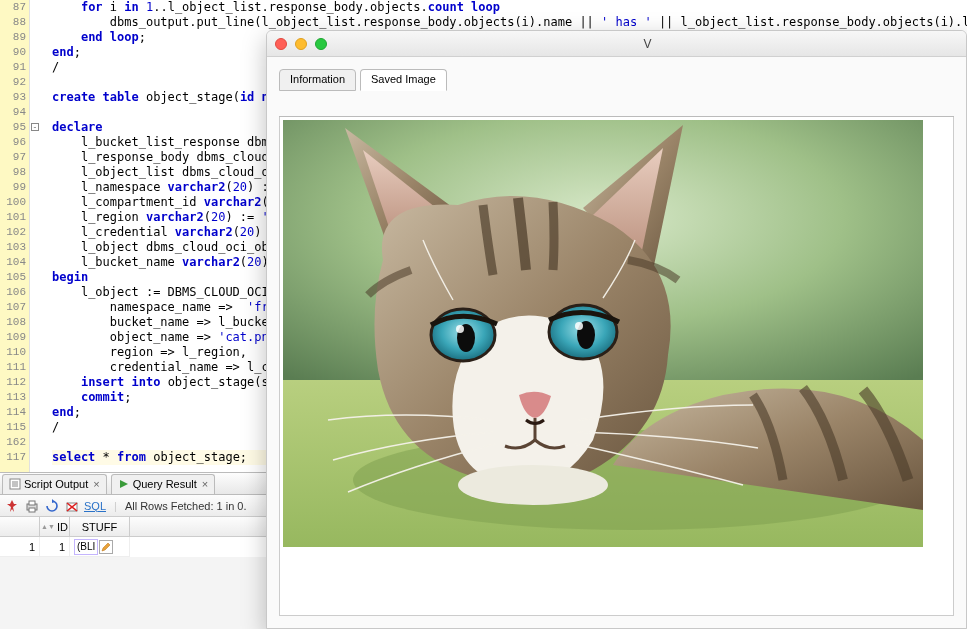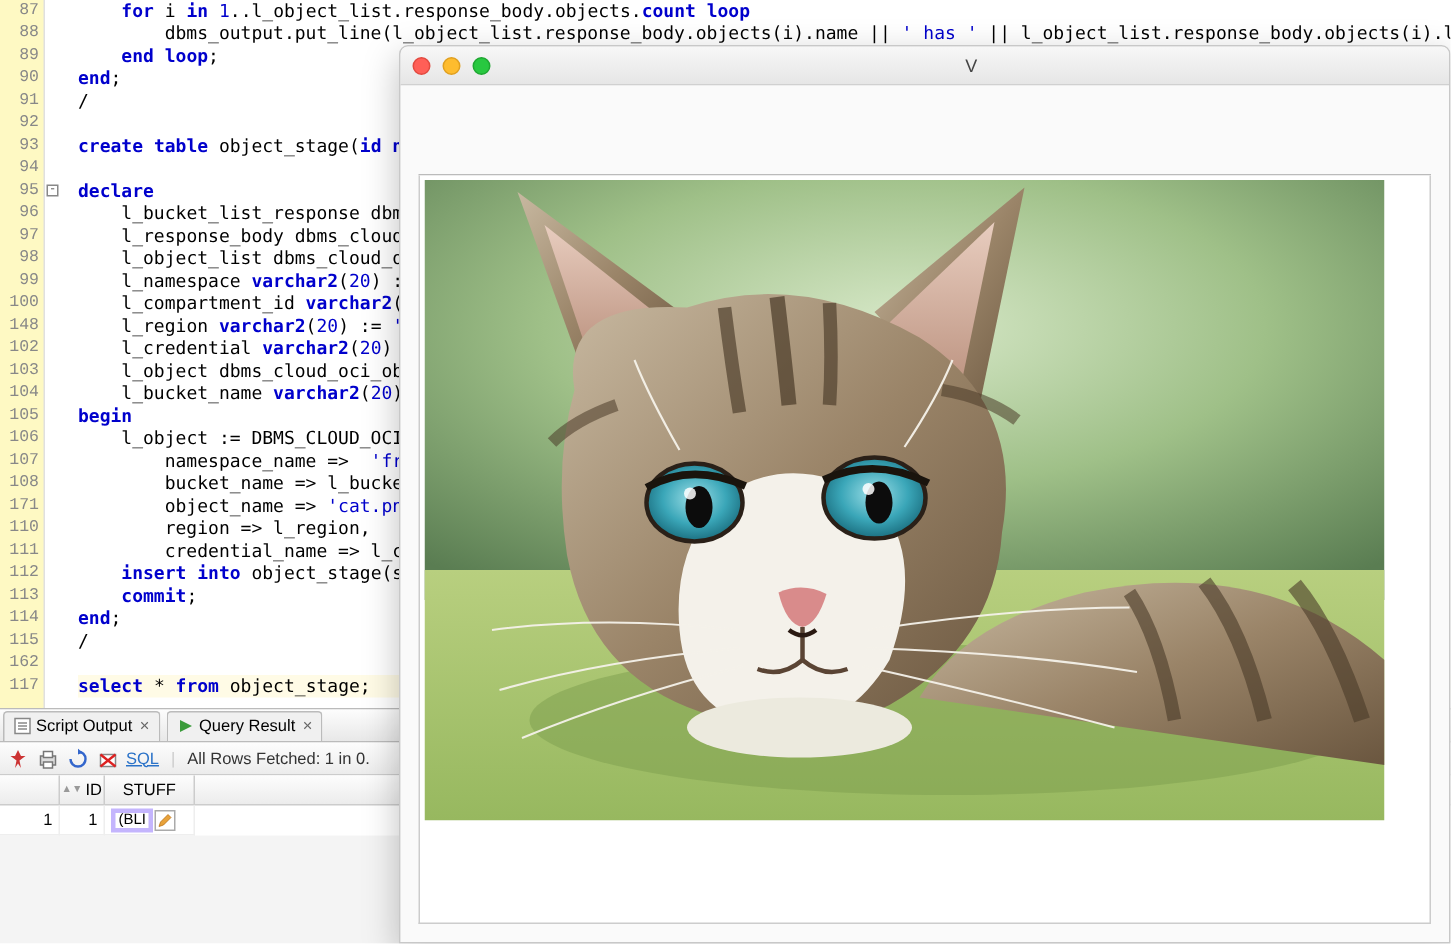--- a/index.html
+++ b/index.html
@@ -372,6 +372,10 @@
     <div class="title">V</div>
   </div>
   <div class="float-body">
+    <div class="img-tabs">
+      <div class="img-tab"><span>Information</span></div>
+      <div class="img-tab active"><span>Saved Image</span></div>
+    </div>
     <div class="img-tab-strip-border"></div>
     <div class="img-panel">
       <svg class="cat-illustration" viewBox="0 0 640 427">

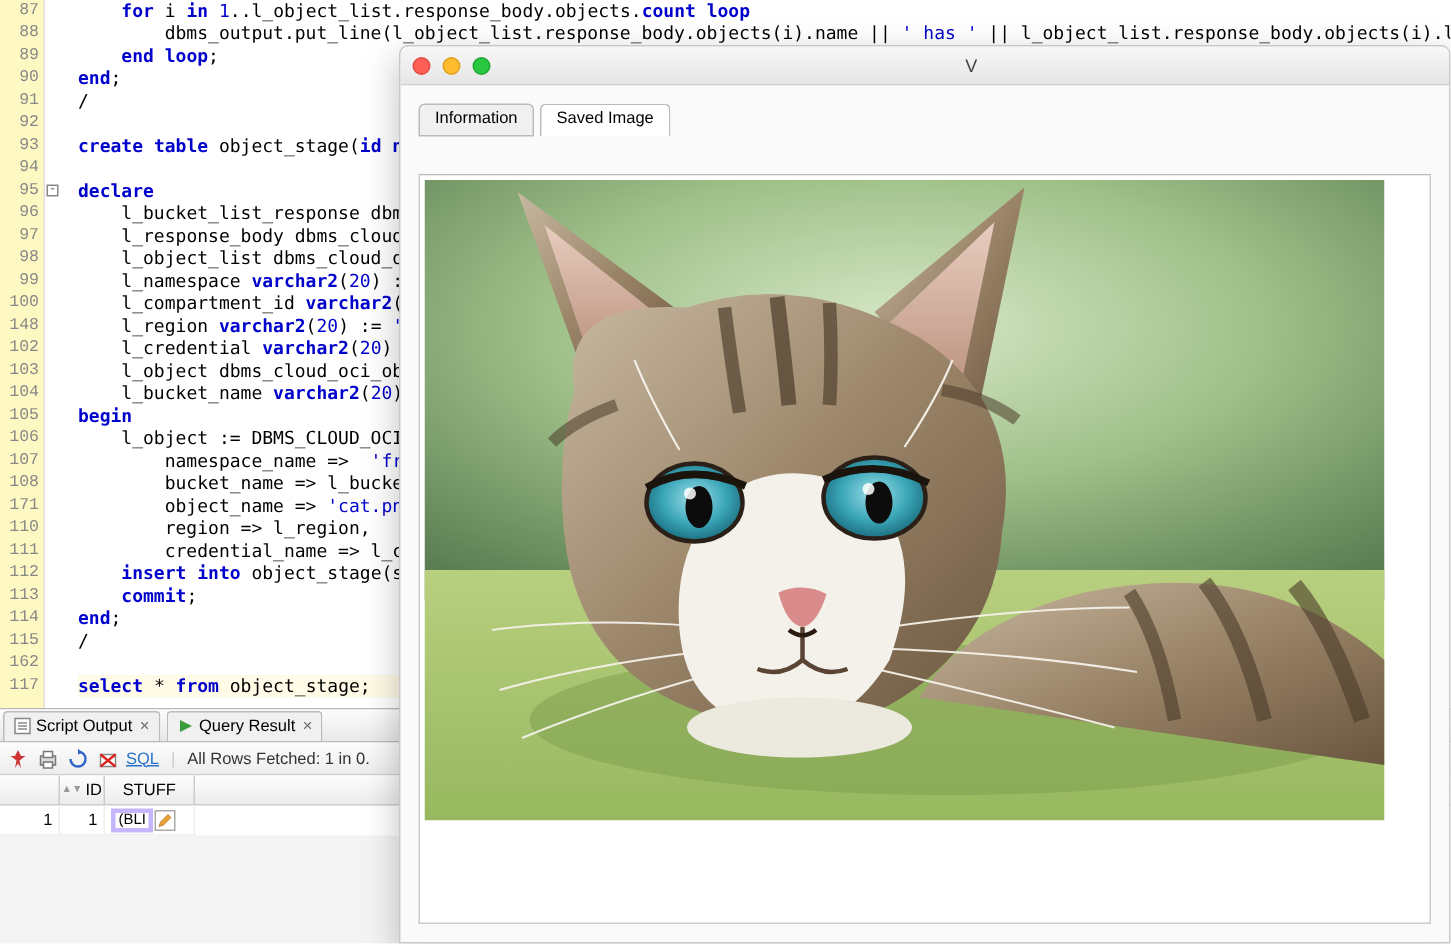--- a/index.html
+++ b/index.html
@@ -262,7 +262,7 @@
       <div class="gutter-line">98</div>
       <div class="gutter-line">99</div>
       <div class="gutter-line">100</div>
-      <div class="gutter-line">148</div>
+      <div class="gutter-line">101</div>
       <div class="gutter-line">102</div>
       <div class="gutter-line">103</div>
       <div class="gutter-line">104</div>

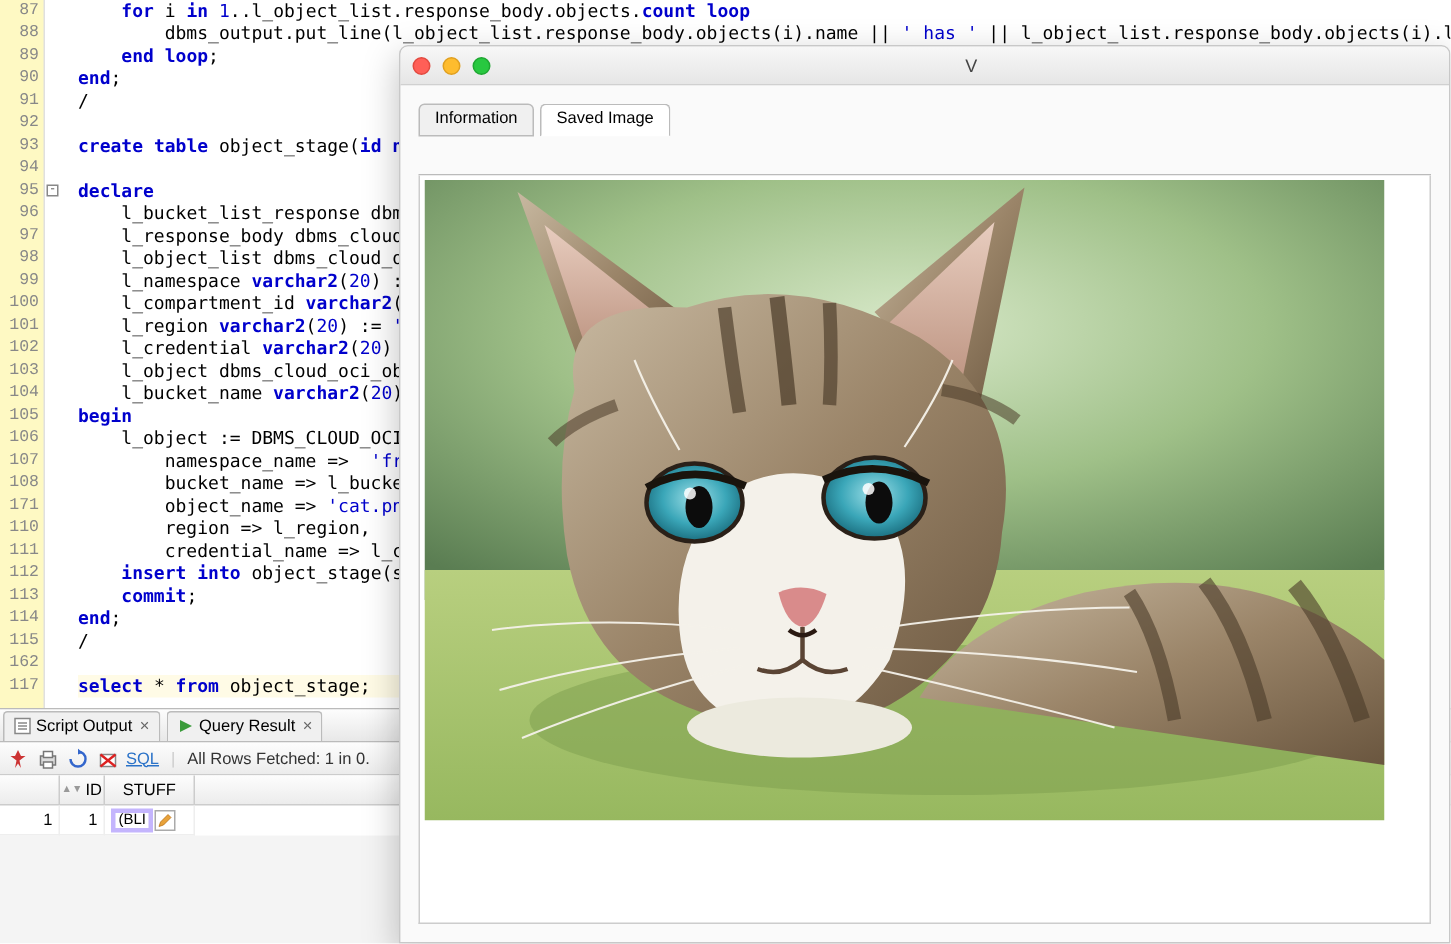--- a/index.html
+++ b/index.html
@@ -270,7 +270,7 @@
       <div class="gutter-line">106</div>
       <div class="gutter-line">107</div>
       <div class="gutter-line">108</div>
-      <div class="gutter-line">171</div>
+      <div class="gutter-line">109</div>
       <div class="gutter-line">110</div>
       <div class="gutter-line">111</div>
       <div class="gutter-line">112</div>

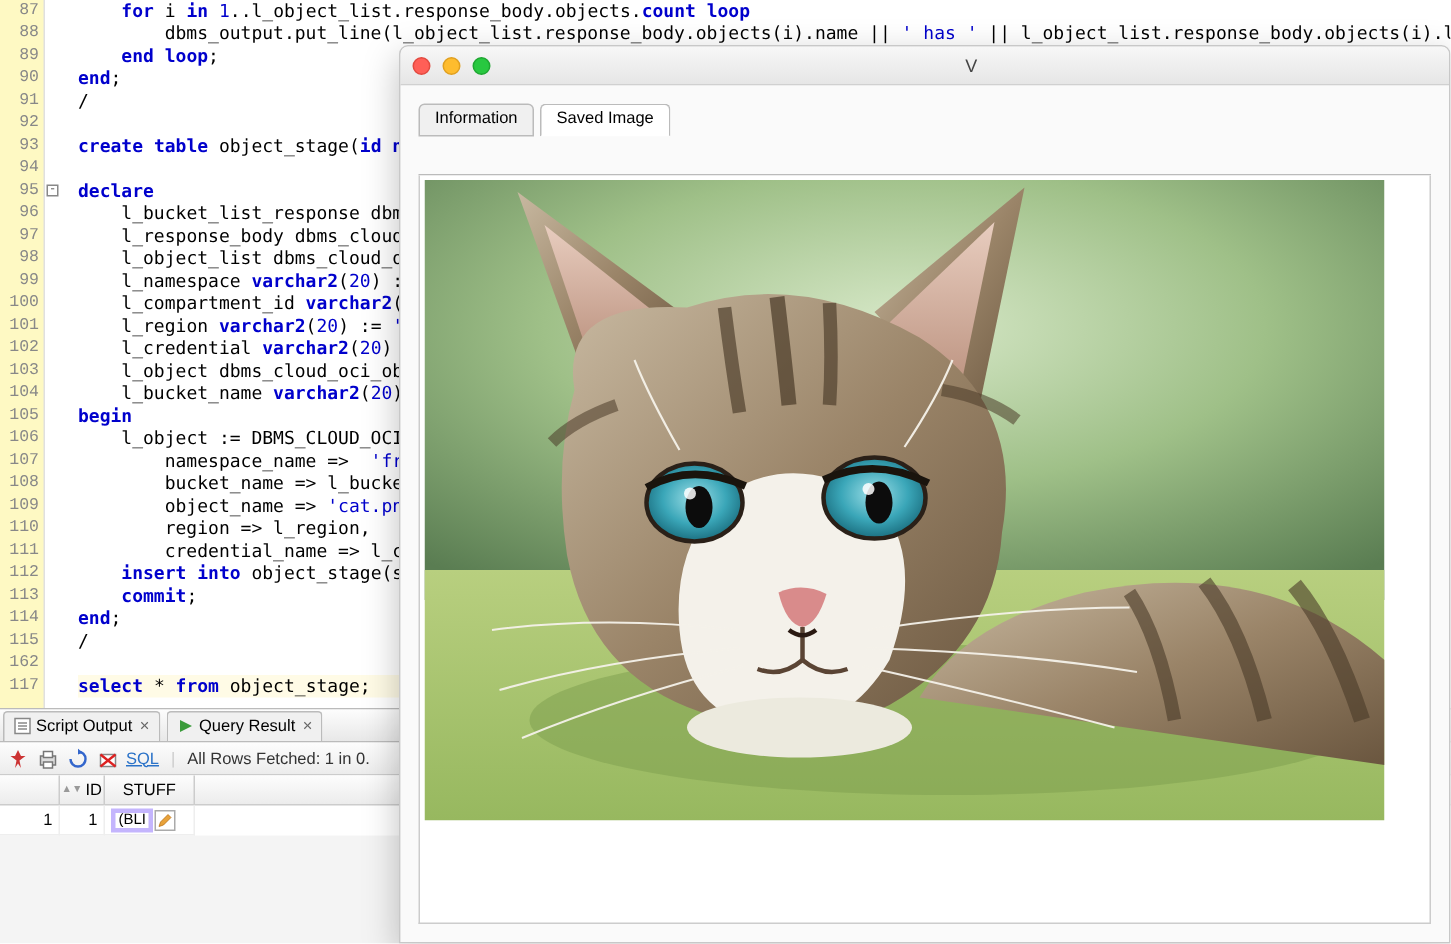--- a/index.html
+++ b/index.html
@@ -150,7 +150,7 @@
   .blob-chip {
     display: inline-flex;
     align-items: center;
-    border: 3px solid #c4b5fd;
+    border: 1px solid #c4b5fd;
     background: #fff;
     height: 16px;
     font-size: 10px;

